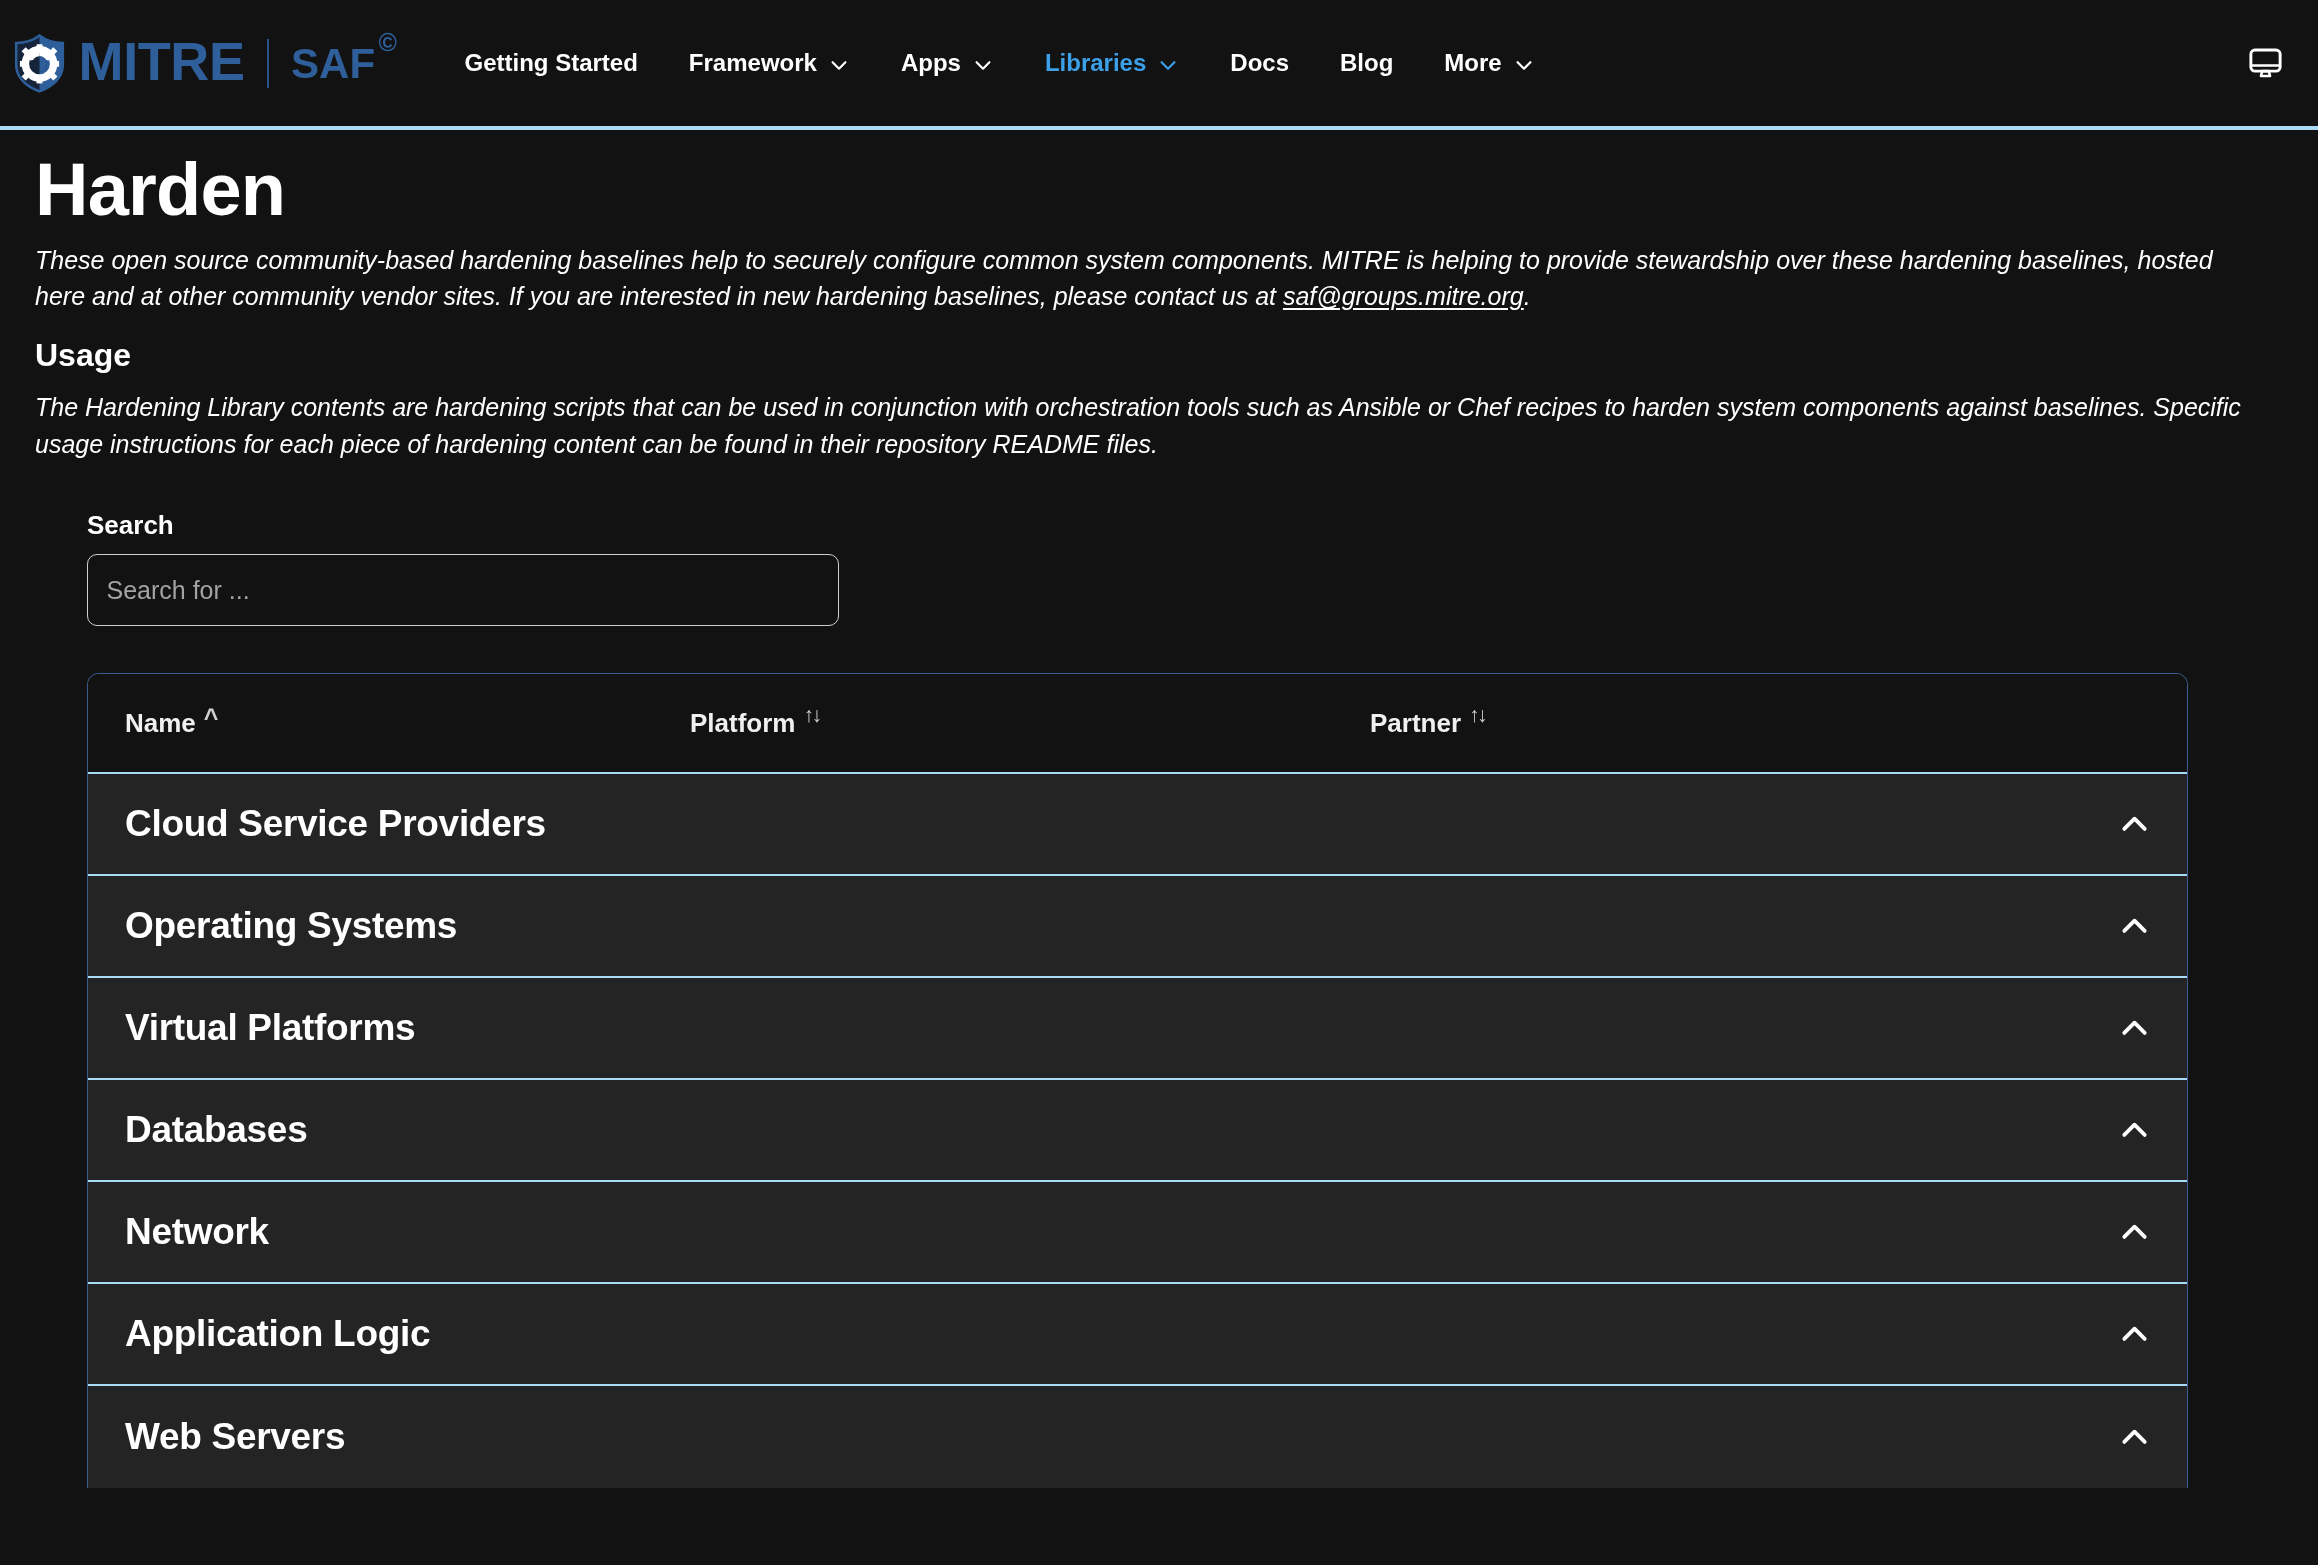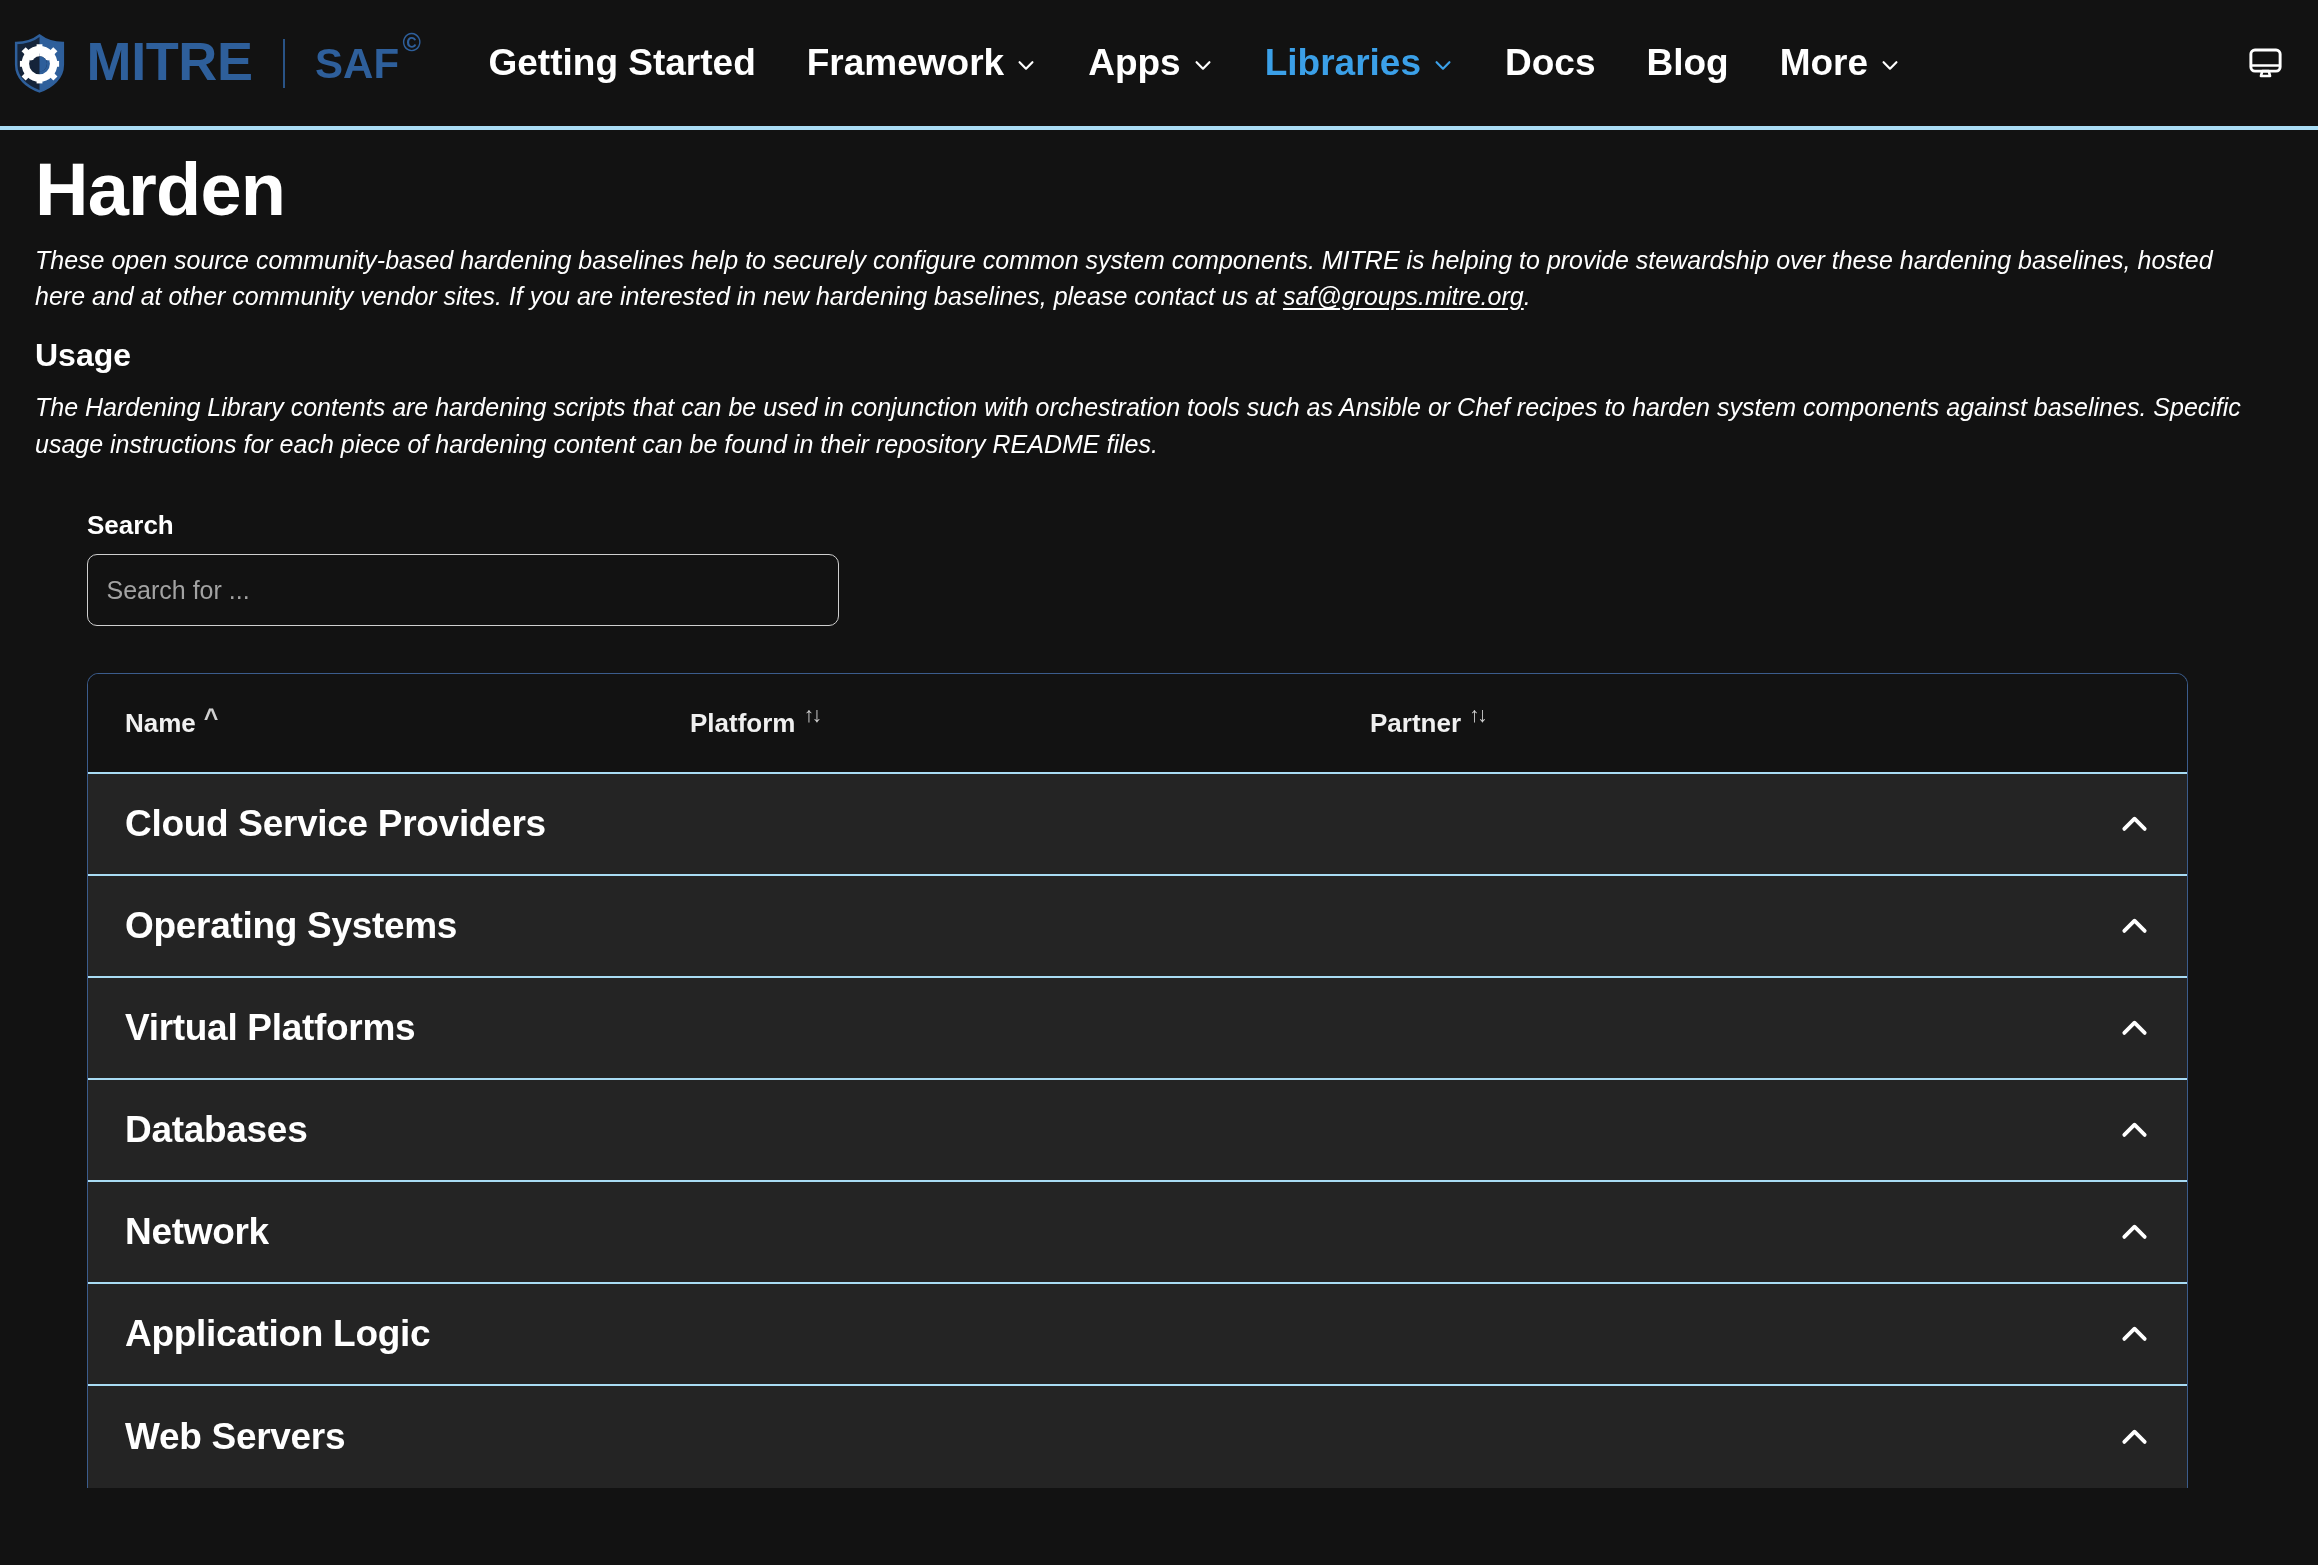--- a/index.html
+++ b/index.html
@@ -31,7 +31,7 @@
   .brand {
     display: flex;
     align-items: center;
-    gap: 8px;
+    gap: 0px;
     flex: 0 0 auto;
     margin-right: 71px;
   }

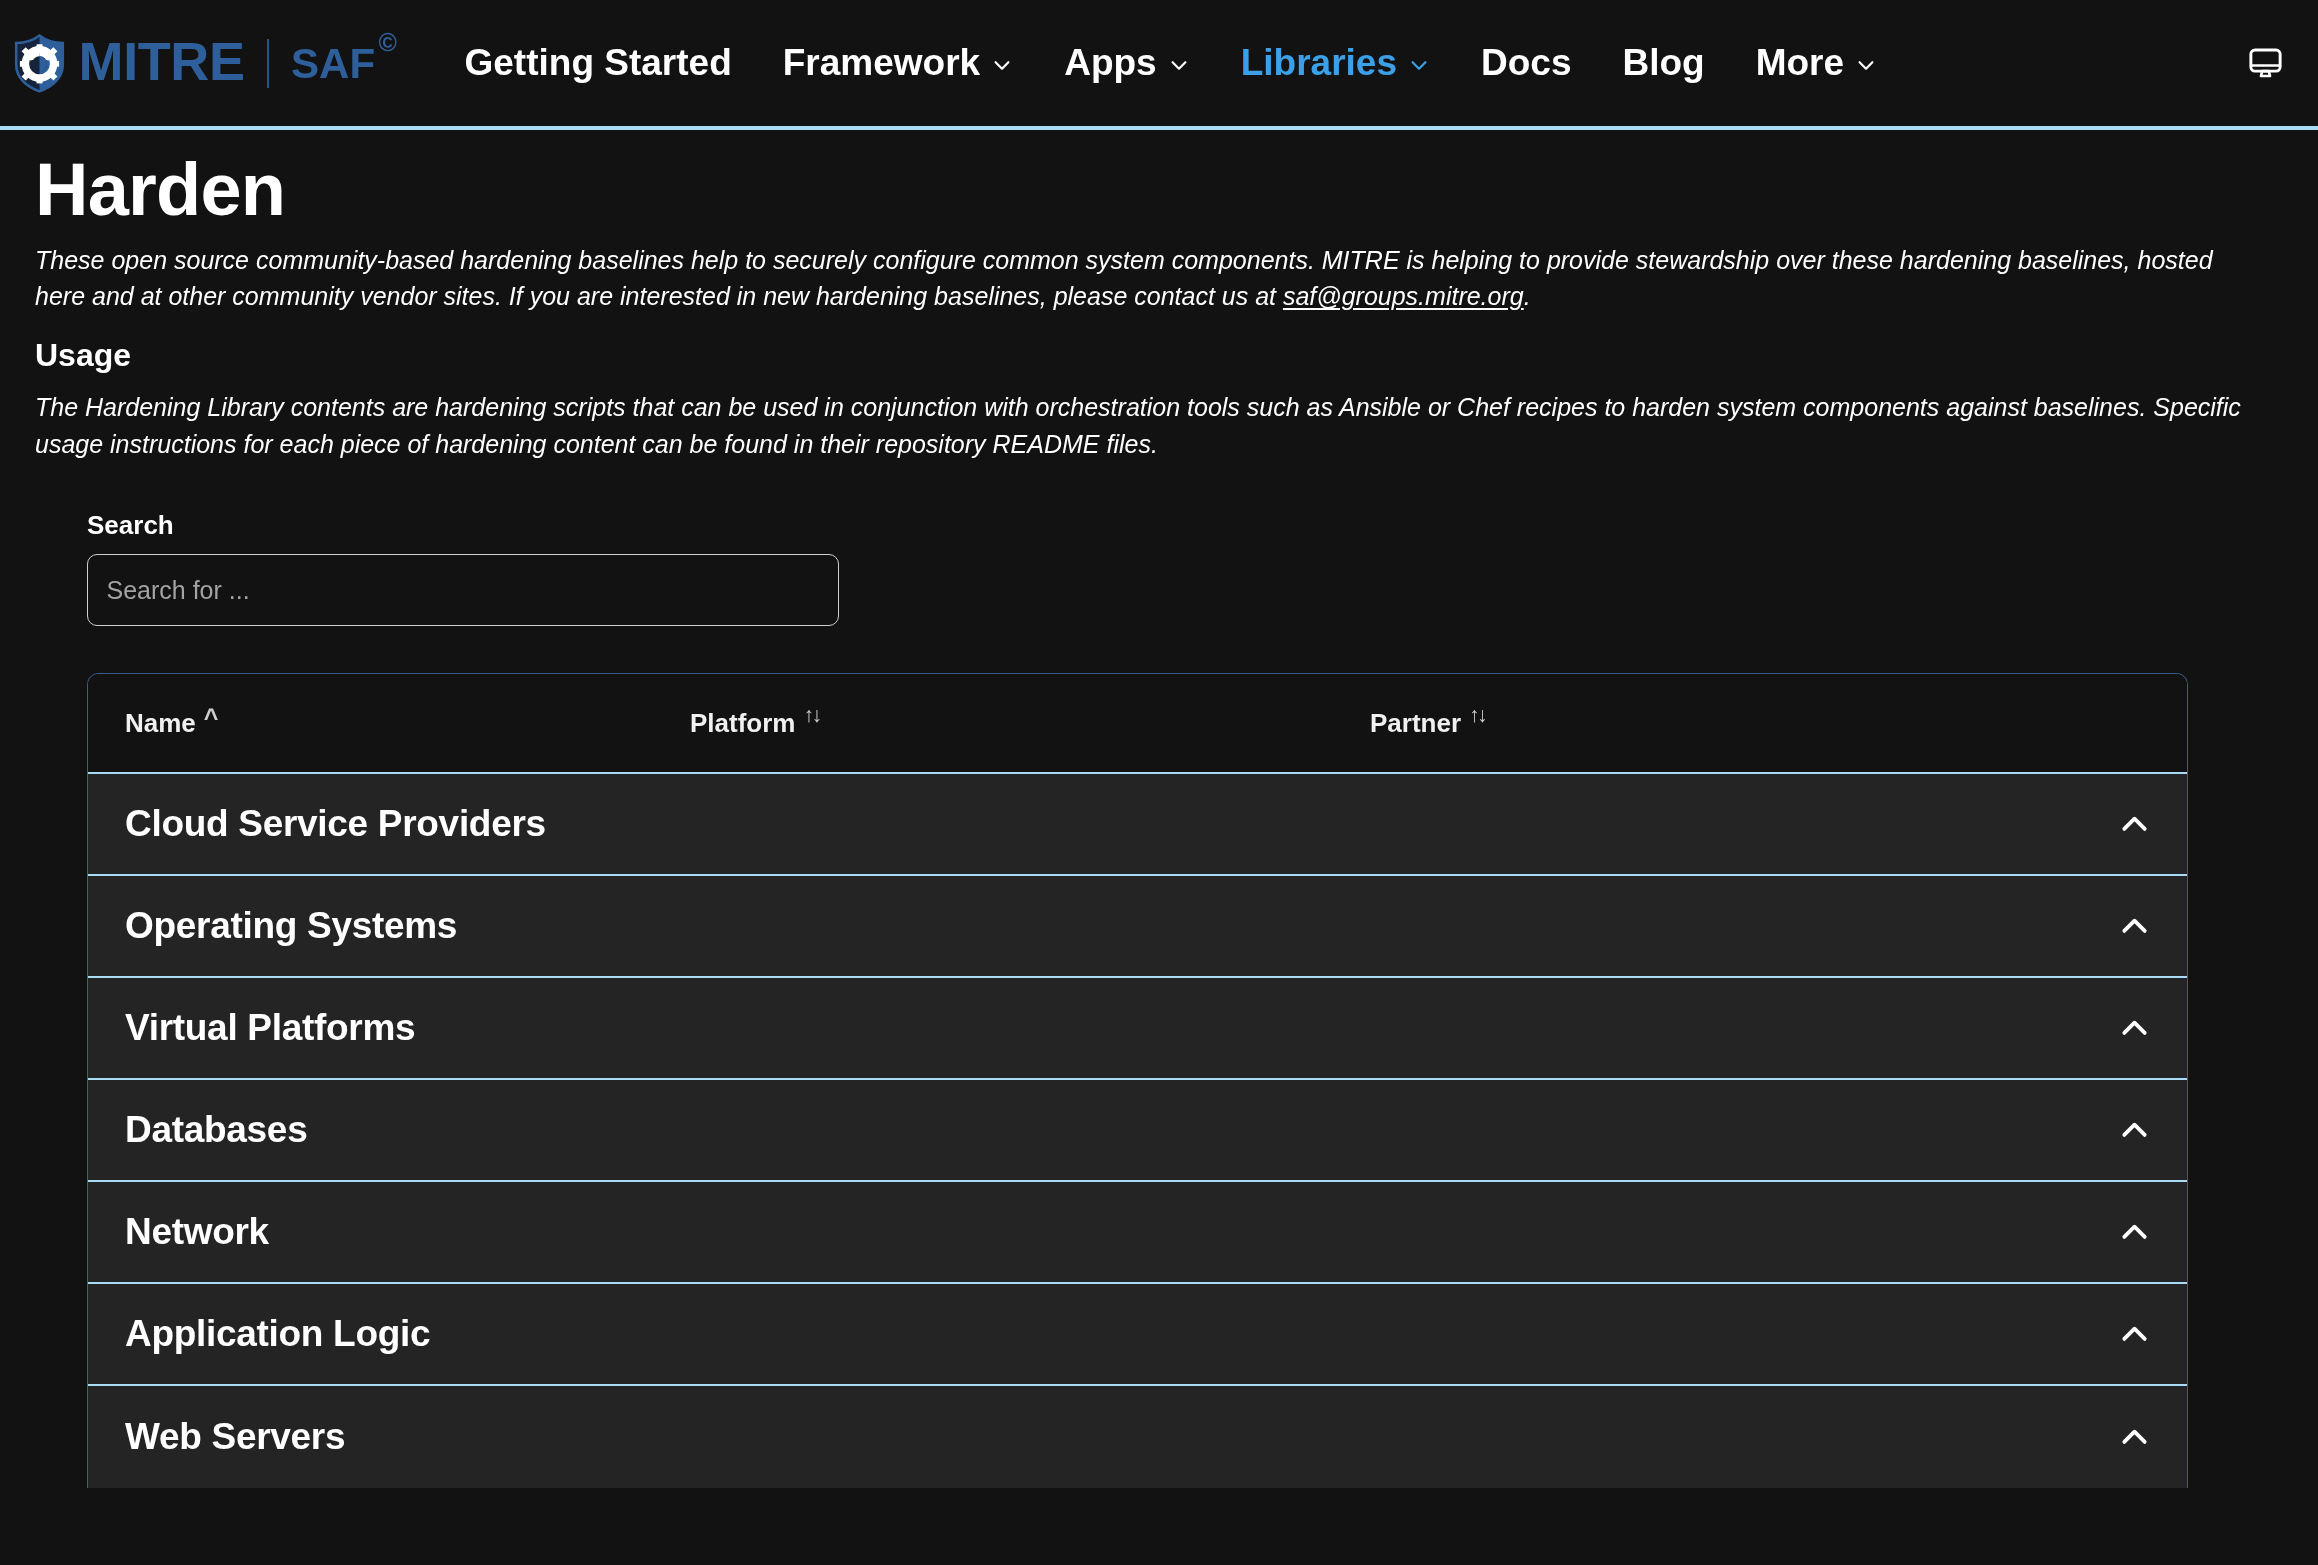--- a/index.html
+++ b/index.html
@@ -91,7 +91,7 @@
     display: flex;
     align-items: center;
     gap: 11px;
-    font-size: 37px;
+    font-size: 24px;
     font-weight: 700;
     color: #ffffff;
     padding: 8.4px 0;

